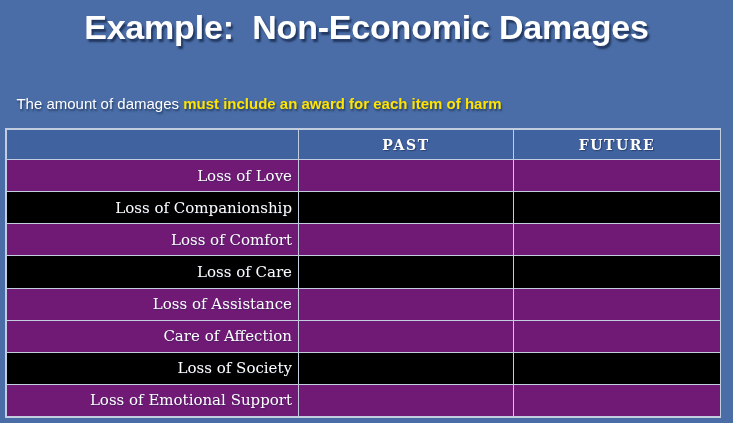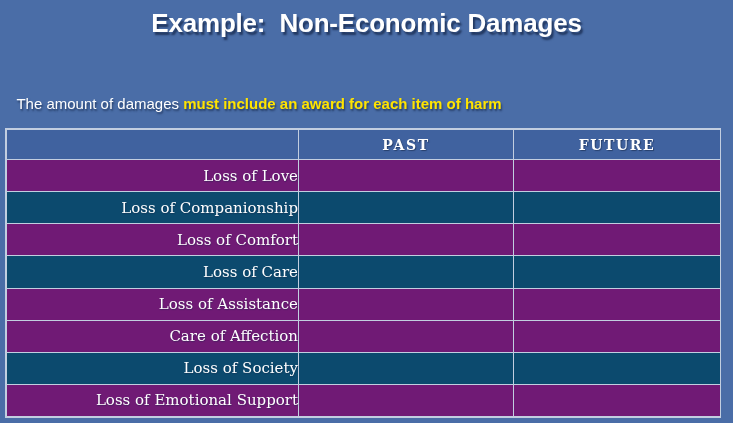--- a/index.html
+++ b/index.html
@@ -30,7 +30,7 @@
     top: 8px;
     width: 733px;
     text-align: center;
-    font-size: 26px;
+    font-size: 34px;
     font-weight: bold;
     color: #ffffff;
     letter-spacing: -0.2px;

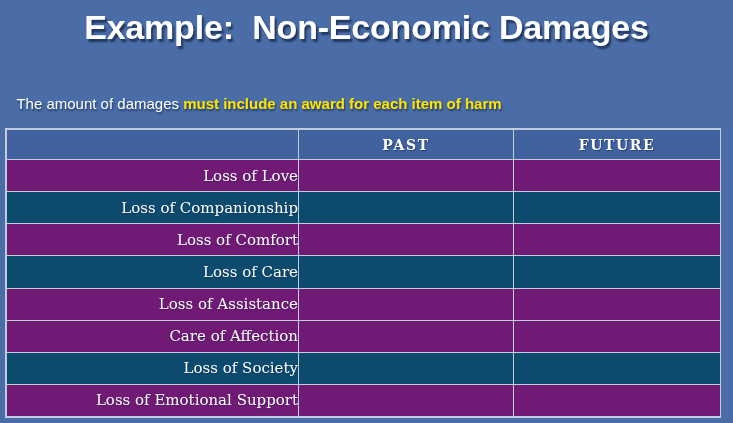--- a/index.html
+++ b/index.html
@@ -78,7 +78,7 @@
   table.damages th,
   table.damages td {
     border: 1px solid #c2cee0;
-    padding: 0;
+    padding: 6px;
     box-sizing: border-box;
   }
 

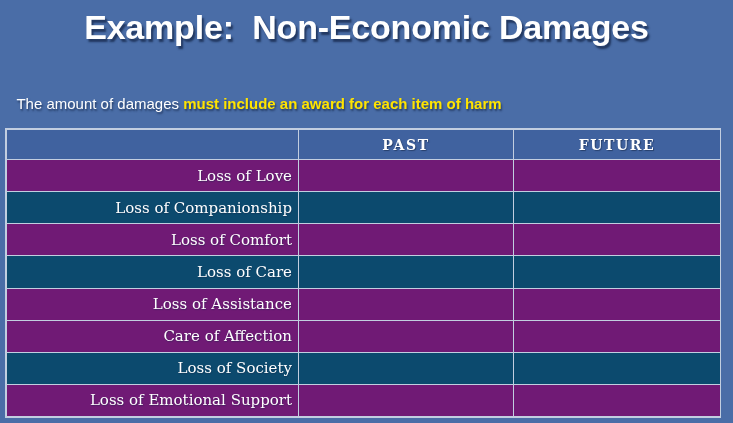--- a/index.html
+++ b/index.html
@@ -105,7 +105,7 @@
     height: 28.7px;
   }
   tr.row-light td { background: #701a75; }
-  tr.row-dark  td { background: #0c4a6e; }
+  tr.row-dark  td { background: #000000; }
 
   td.row-label {
     text-align: right;

